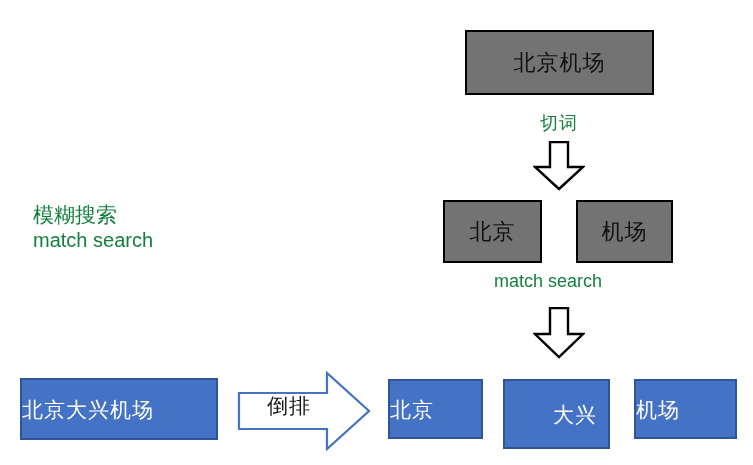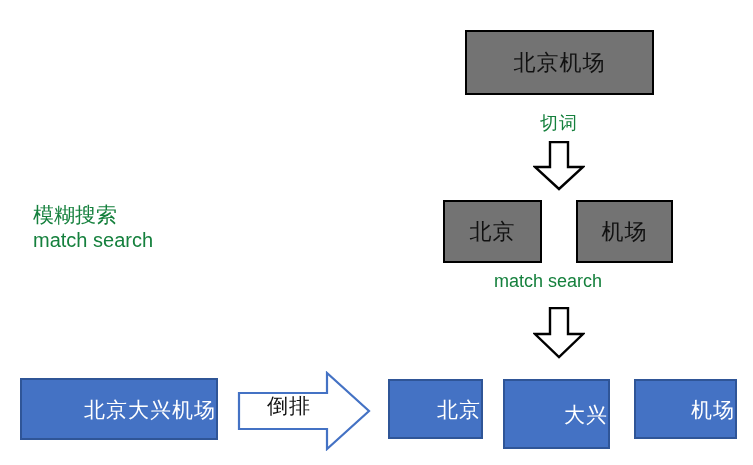--- a/index.html
+++ b/index.html
@@ -48,7 +48,7 @@
     border: 2px solid #2F5597;
     display: flex;
     align-items: center;
-    justify-content: flex-end;
+    justify-content: flex-start;
     color: #ffffff;
     font-size: 21px;
     line-height: 1;

